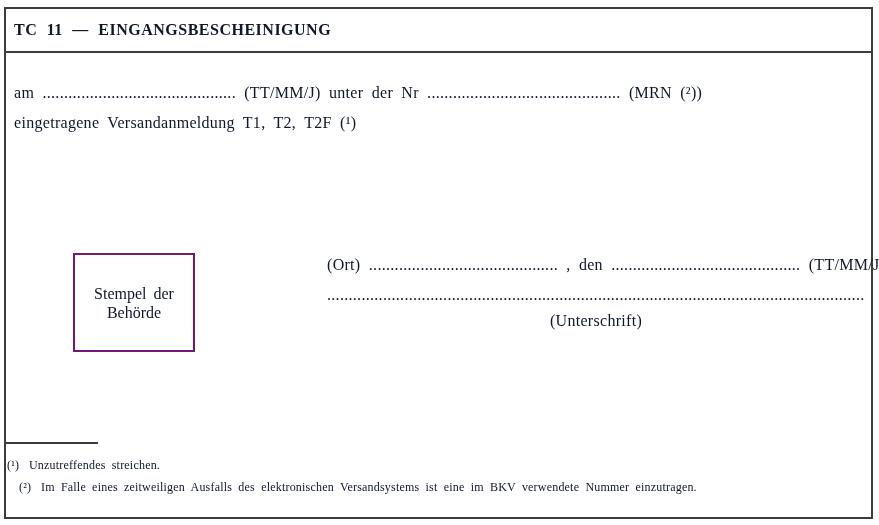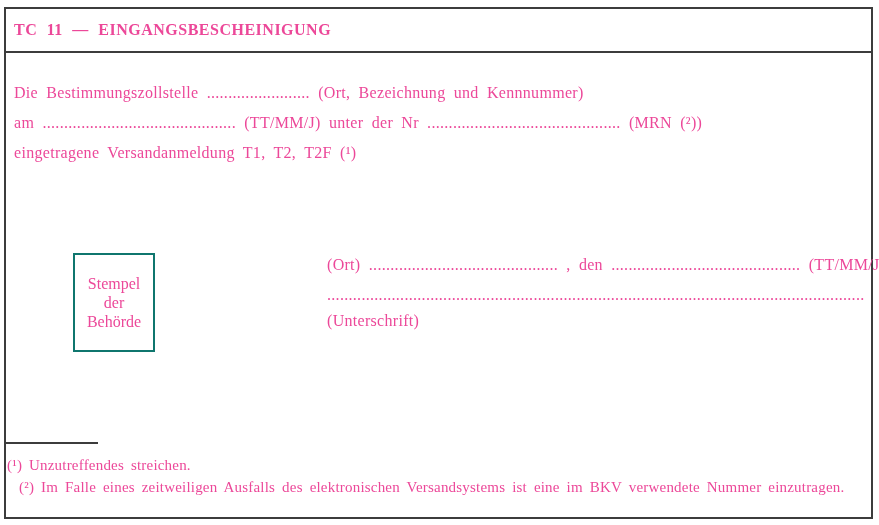--- a/index.html
+++ b/index.html
@@ -13,7 +13,7 @@
     height: 525px;
     background: #ffffff;
     font-family: "Liberation Serif", "DejaVu Serif", serif;
-    color: #ec4899;
+    color: #0f172a;
     overflow: hidden;
   }
   .frame {

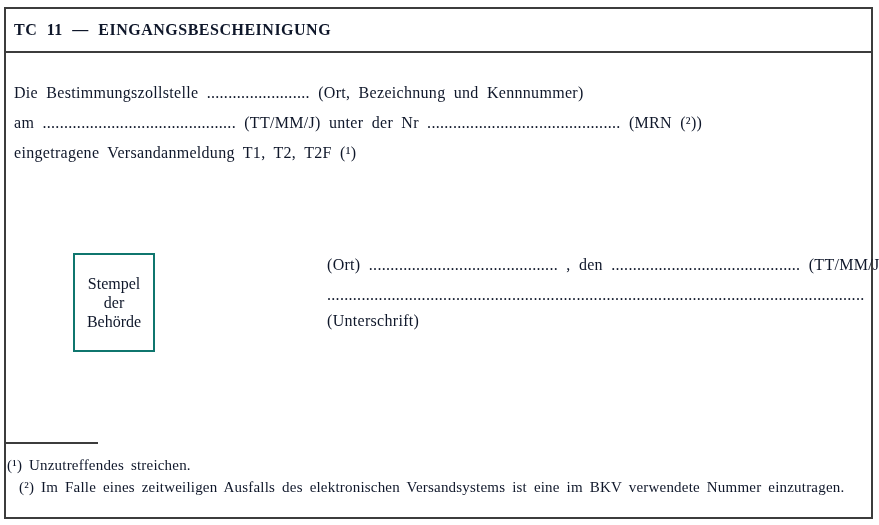--- a/index.html
+++ b/index.html
@@ -134,7 +134,6 @@
     </header>
 
     <div class="body-block">
-      <p class="body-line">Die Bestimmungszollstelle ........................ (Ort, Bezeichnung und Kennnummer)</p>
       <p class="body-line">am ............................................. (TT/MM/J) unter der Nr ............................................. (MRN (²))</p>
       <p class="body-line">eingetragene Versandanmeldung T1, T2, T2F (¹)</p>
     </div>

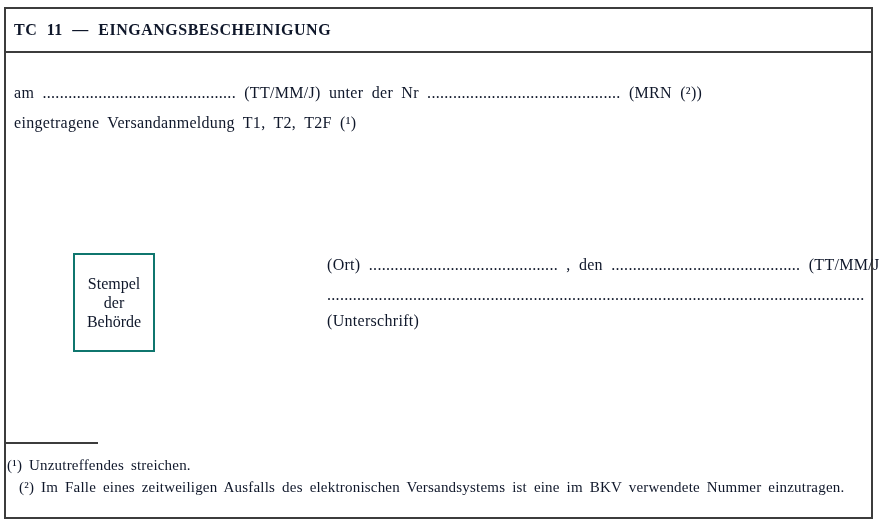--- a/index.html
+++ b/index.html
@@ -57,10 +57,10 @@
     position: absolute;
     left: 67px;
     top: 244px;
-    width: 82px;
+    width: 122px;
     height: 99px;
     box-sizing: border-box;
-    border: 2px solid #0f766e;
+    border: 2px solid #701a75;
     display: flex;
     flex-direction: column;
     justify-content: center;

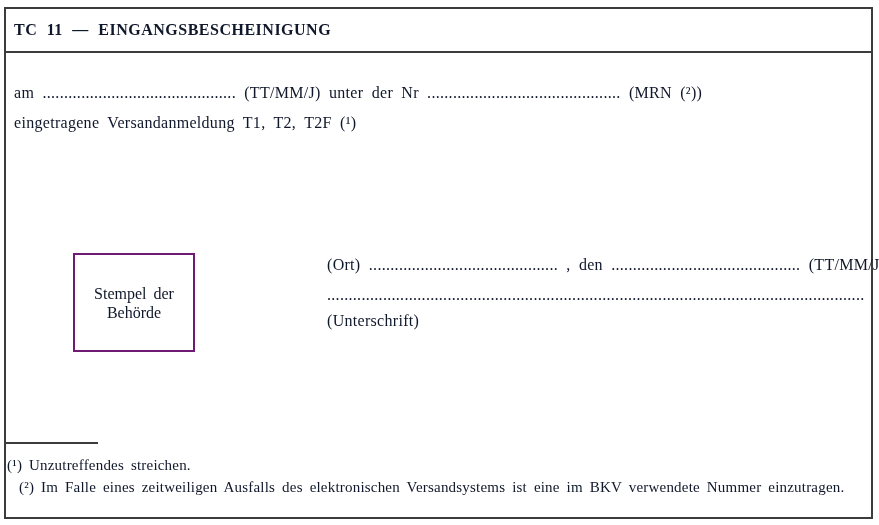--- a/index.html
+++ b/index.html
@@ -96,6 +96,7 @@
     left: 321px;
     top: 303px;
     width: 538px;
+    text-align: center;
     font-size: 16px;
     line-height: 18px;
     letter-spacing: 0.3px;

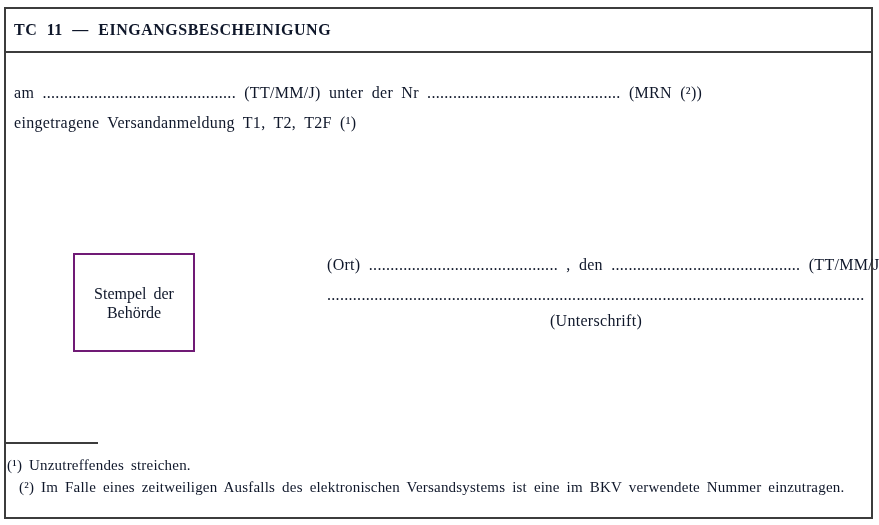--- a/index.html
+++ b/index.html
@@ -111,7 +111,7 @@
   .footnote {
     position: absolute;
     left: 1px;
-    font-size: 15px;
+    font-size: 12px;
     line-height: 20px;
     letter-spacing: 0.2px;
     word-spacing: 3px;

